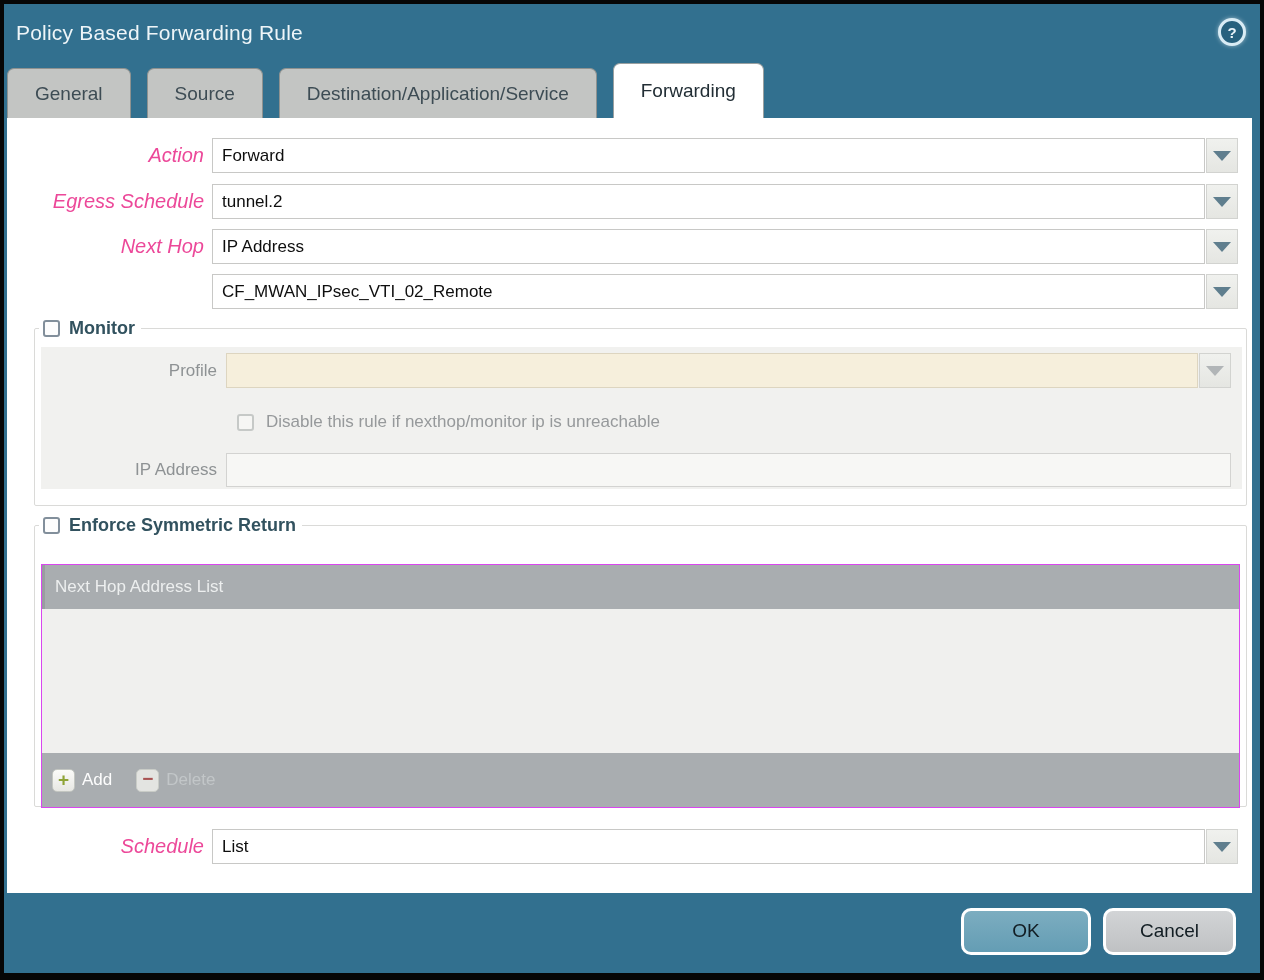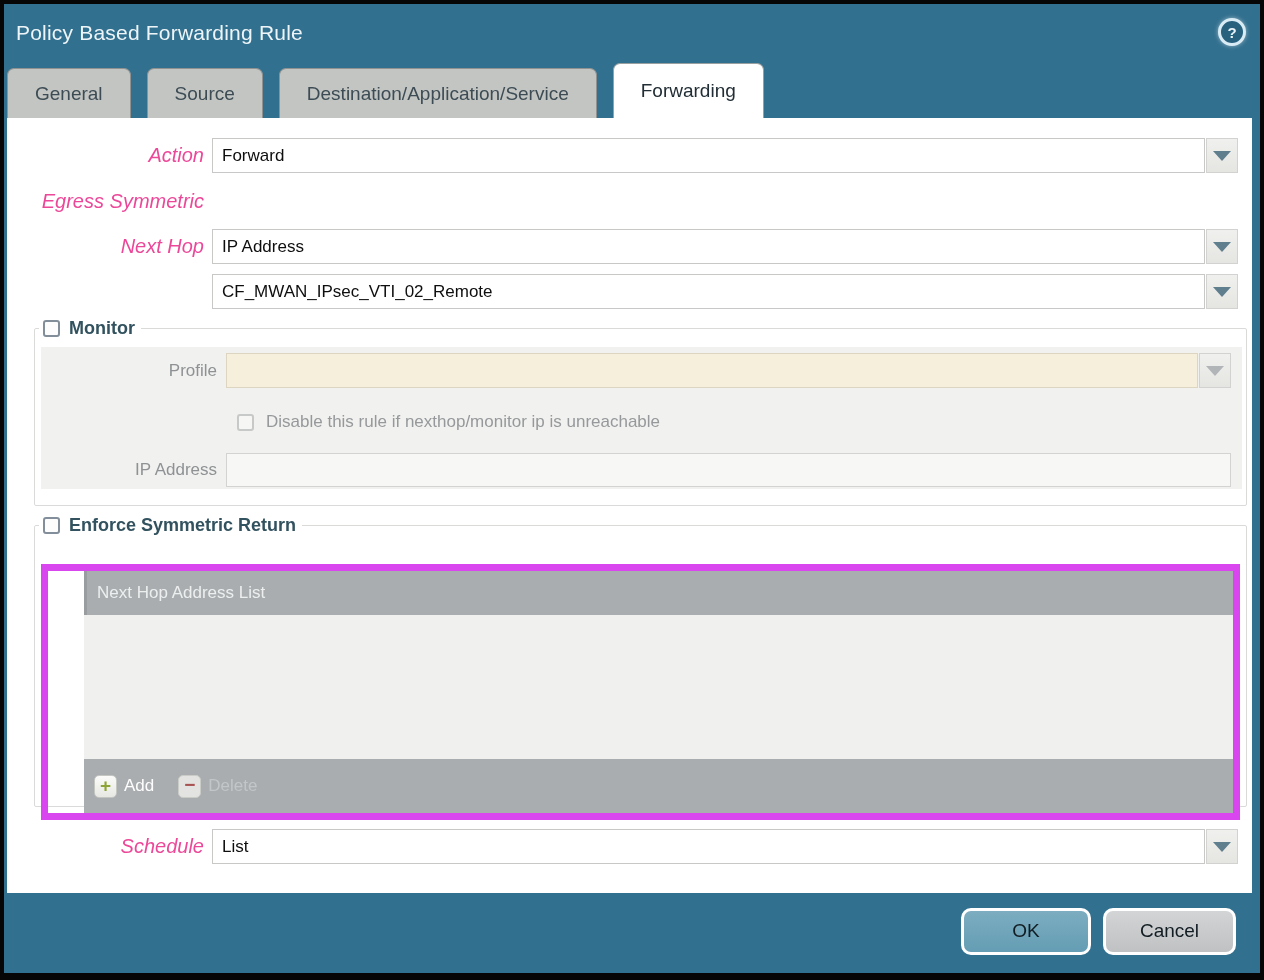--- a/index.html
+++ b/index.html
@@ -200,7 +200,7 @@
     </div>
 
     <div class="form-row row-egress">
-      <div class="form-label">Egress Symmetric</div>
+      <div class="form-label">Egress Schedule</div>
     </div>
 
     <div class="form-row row-nexthop">

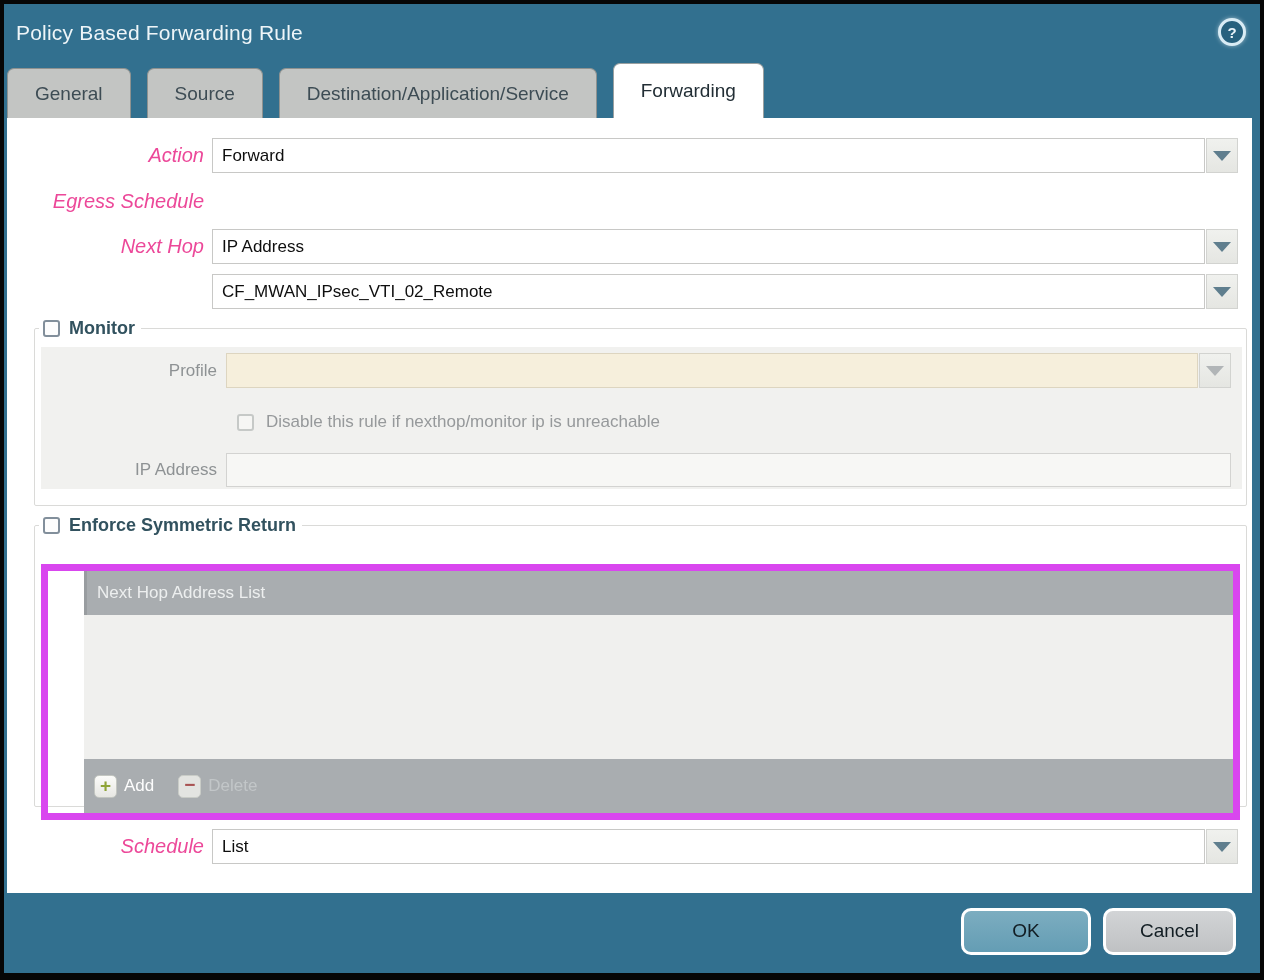--- a/index.html
+++ b/index.html
@@ -201,6 +201,14 @@
 
     <div class="form-row row-egress">
       <div class="form-label">Egress Schedule</div>
+      <div class="combo">
+        <div class="combo-box">
+          <span>tunnel.2</span>
+        </div>
+        <div class="dd-btn">
+          <span class="tri"></span>
+        </div>
+      </div>
     </div>
 
     <div class="form-row row-nexthop">

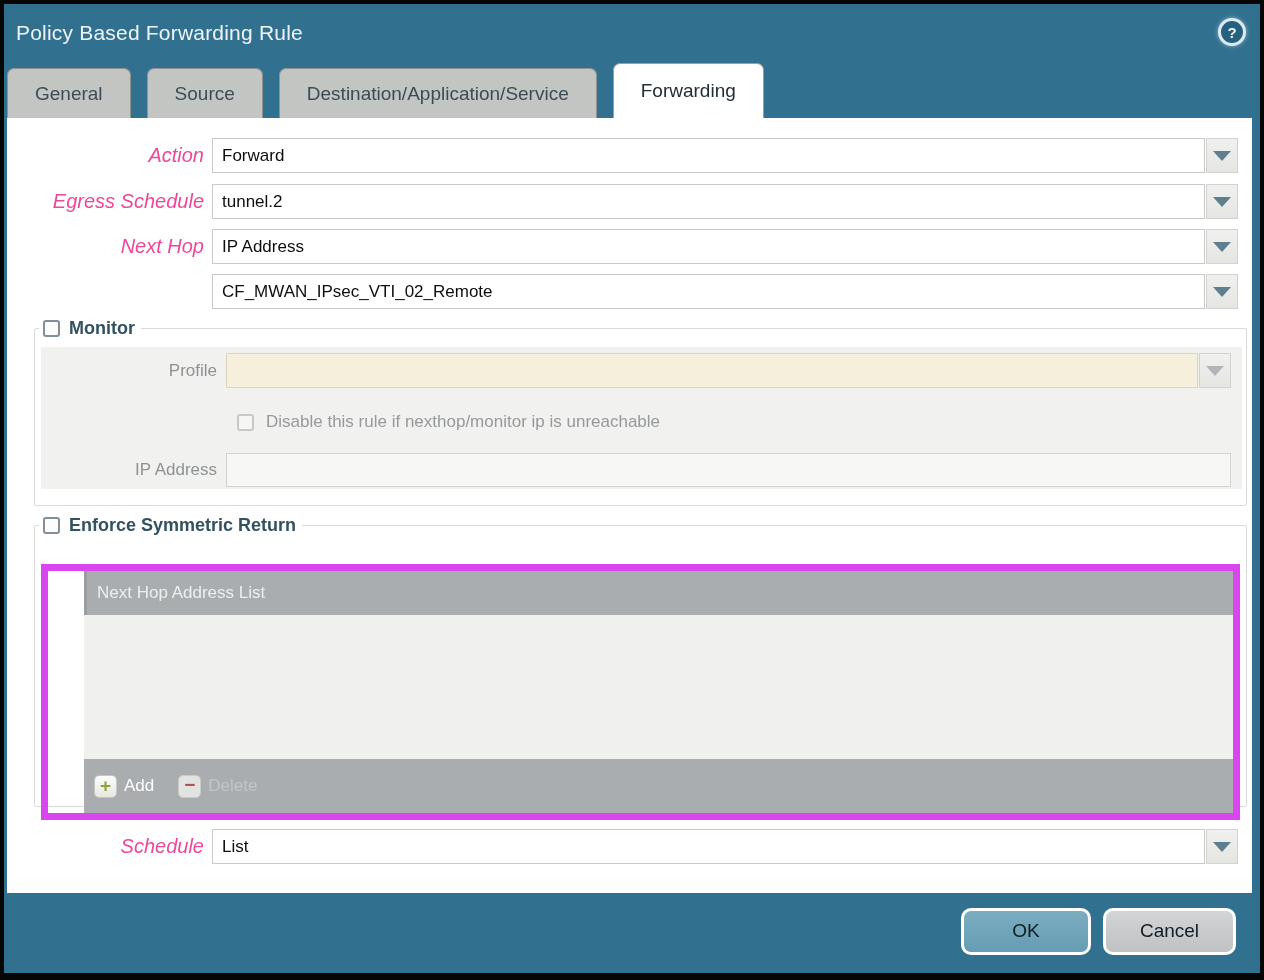--- a/index.html
+++ b/index.html
@@ -120,7 +120,7 @@
   .m-ip-row { margin-top:18px; }
 
   .fs-symmetric { top:397px; height:292px; }
-  .nh-table { margin:28px 6px 0 6px; border:7px solid #d946ef;padding-left:36px; }
+  .nh-table { margin:28px 6px 0 6px; border:1px solid #d946ef; }
   .nh-header {
     height:44px; background:#a9adb0;
     display:flex; align-items:center; padding-left:10px;

